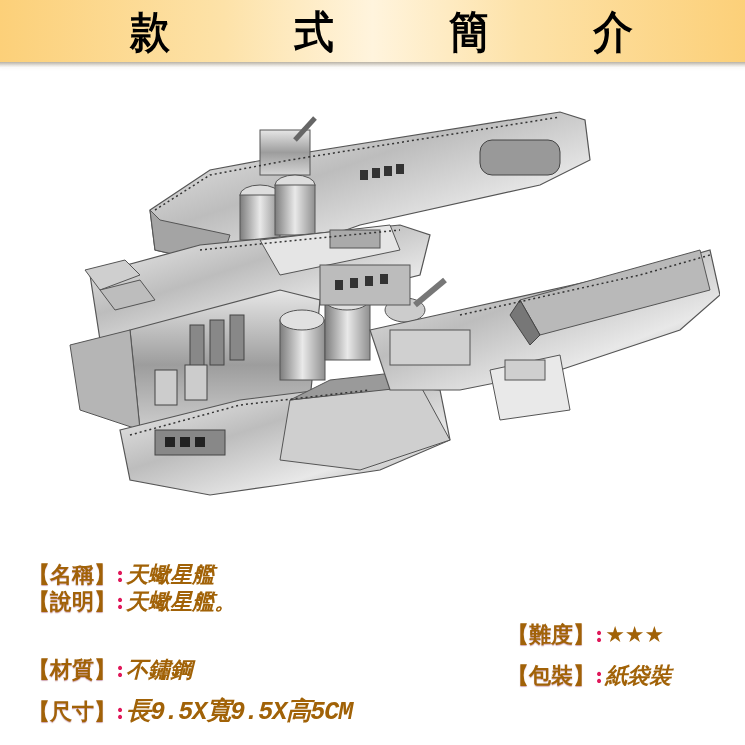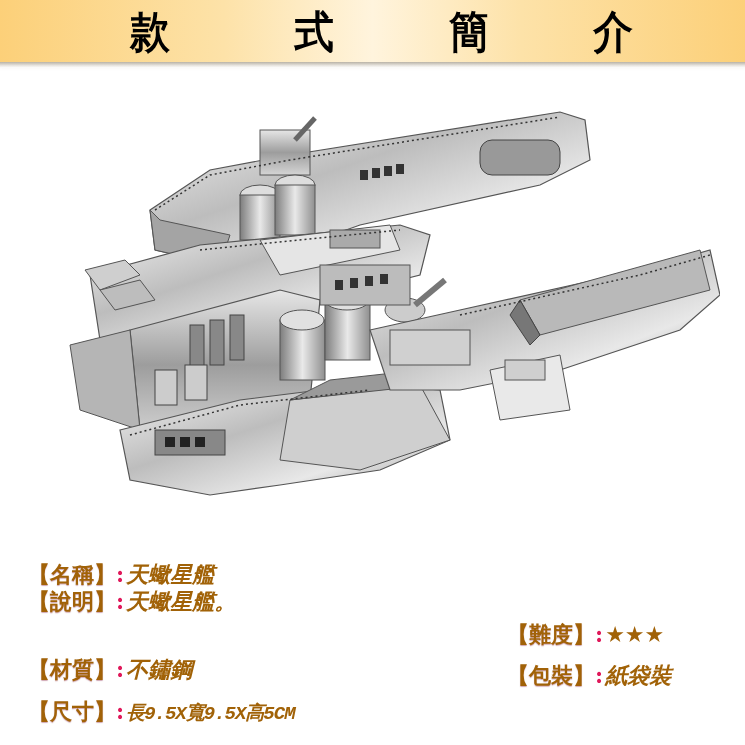--- a/index.html
+++ b/index.html
@@ -23,7 +23,7 @@
     .spec .label { color: #a16207; text-shadow: 0 1px 1px rgba(120,0,40,0.35); }
     .spec .colon { color: #e0185a; margin: 0 2px 0 0; }
     .spec .value { color: #a16207; letter-spacing: 0px; font-style: italic; }
-    .spec .value.mono { font-family: "Liberation Mono", monospace; font-size: 19px; letter-spacing: -1px; }
+    .spec .value.mono { font-family: "Liberation Mono", monospace; font-size: 25px; letter-spacing: -1px; }
     .stars { font-family: "DejaVu Sans", sans-serif; font-size: 22px; color: #111; letter-spacing: 2px; }
   </style>
 </head>

